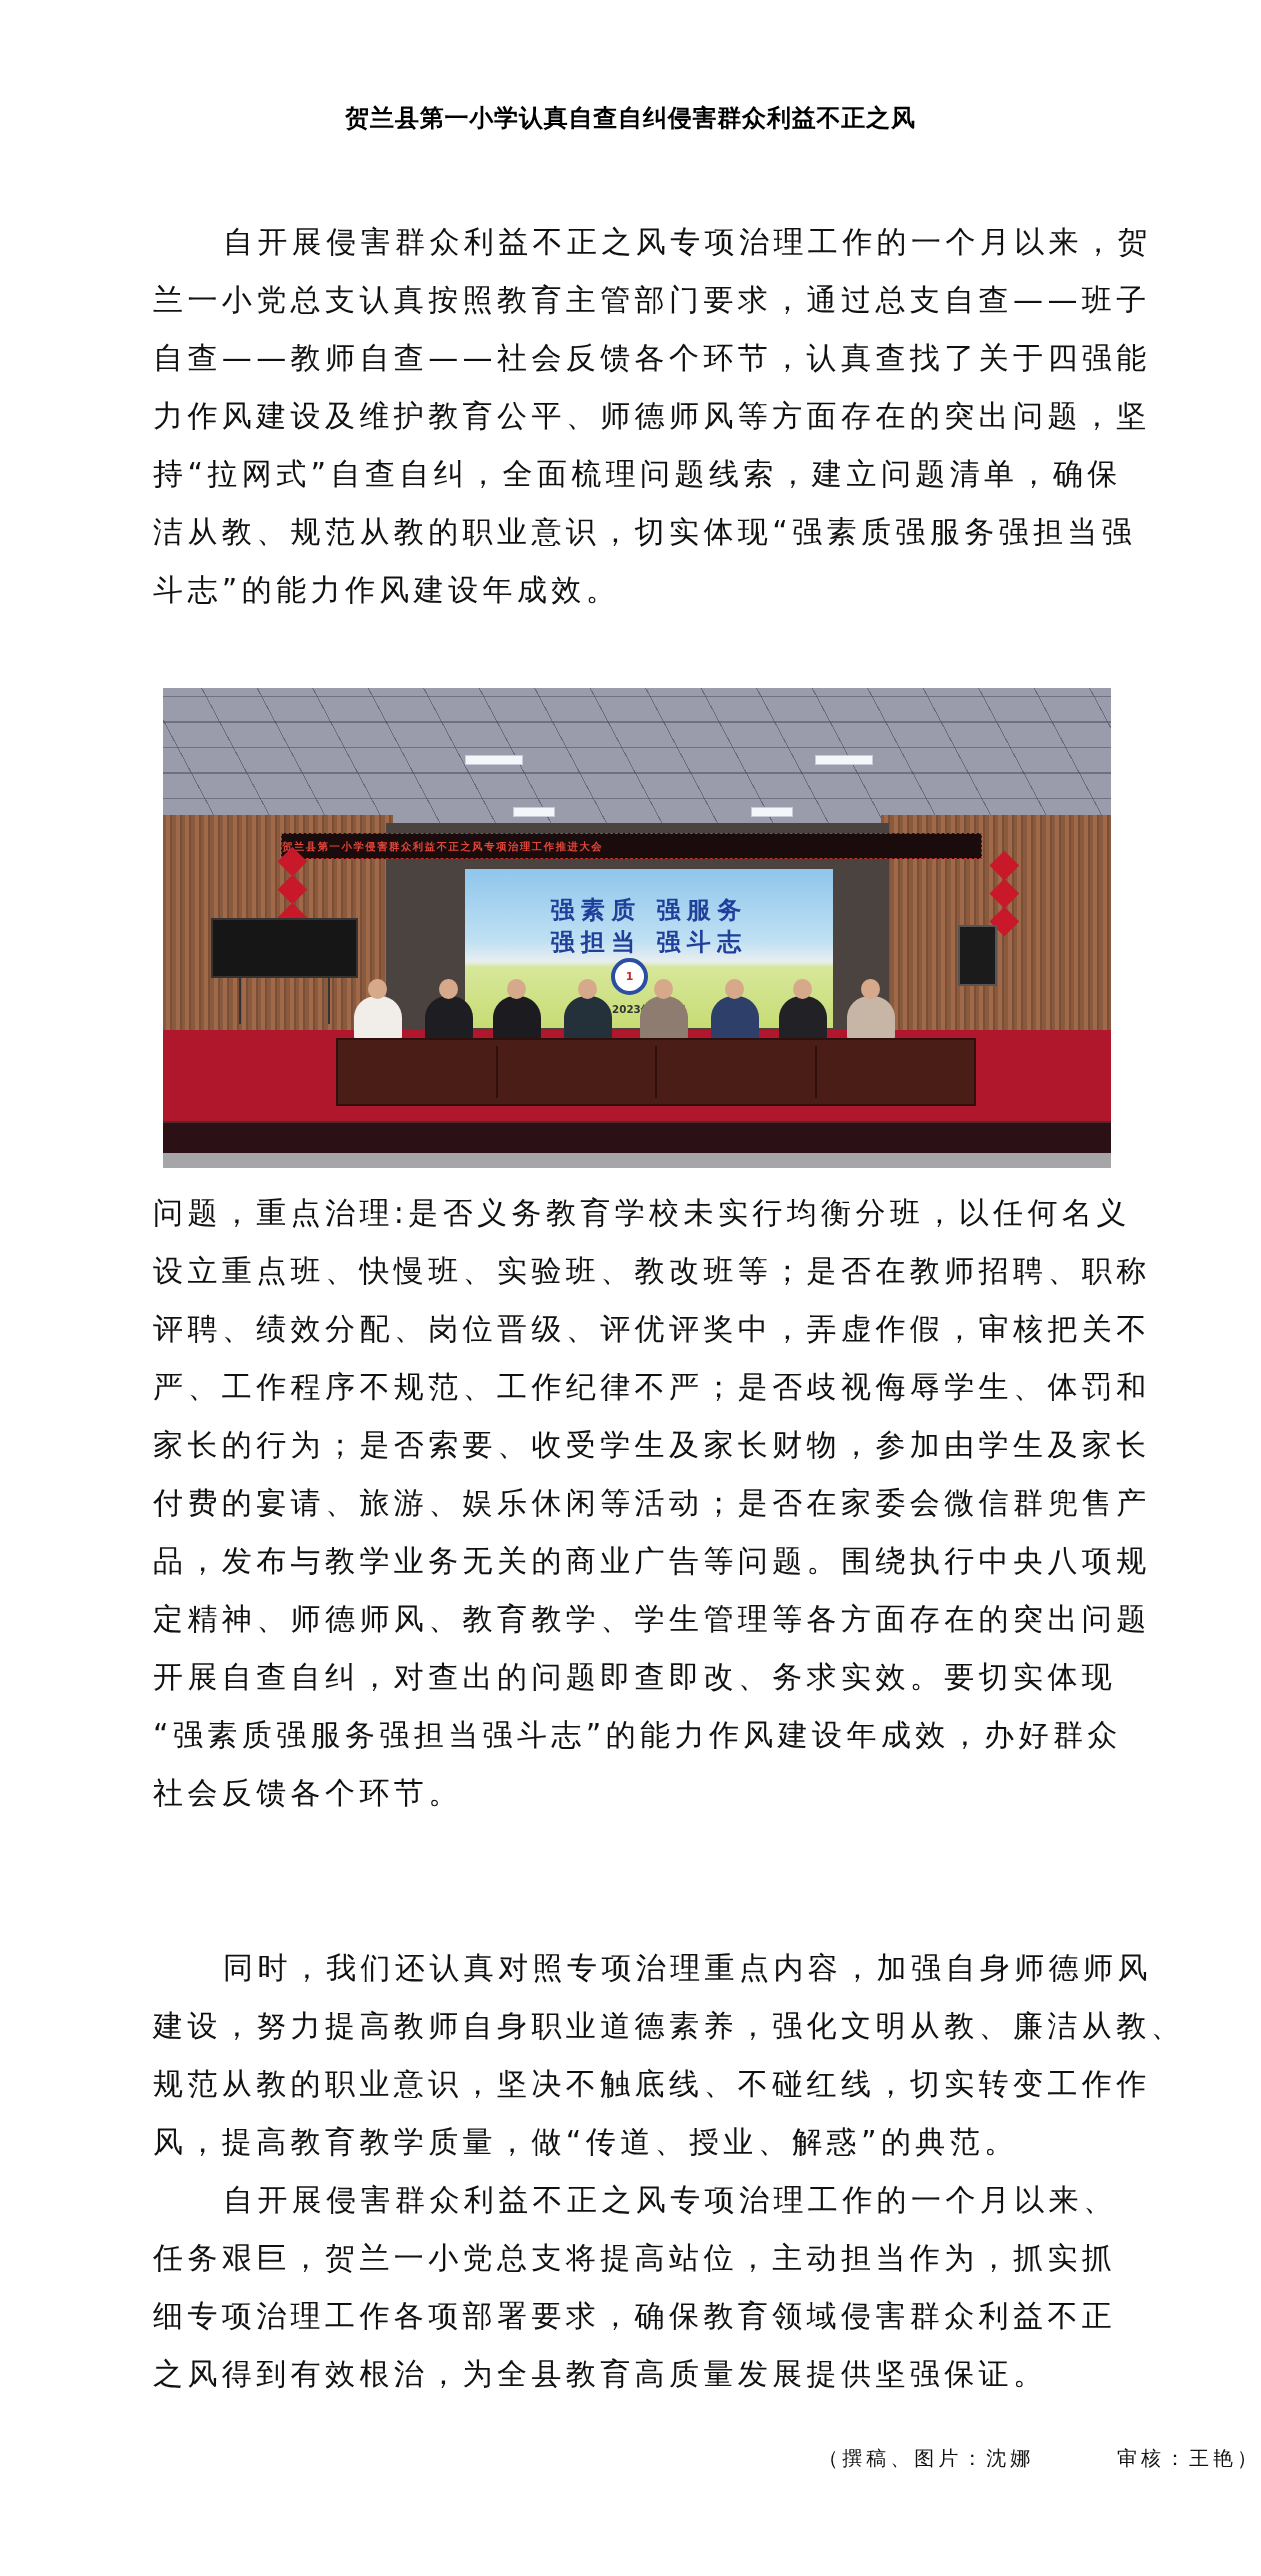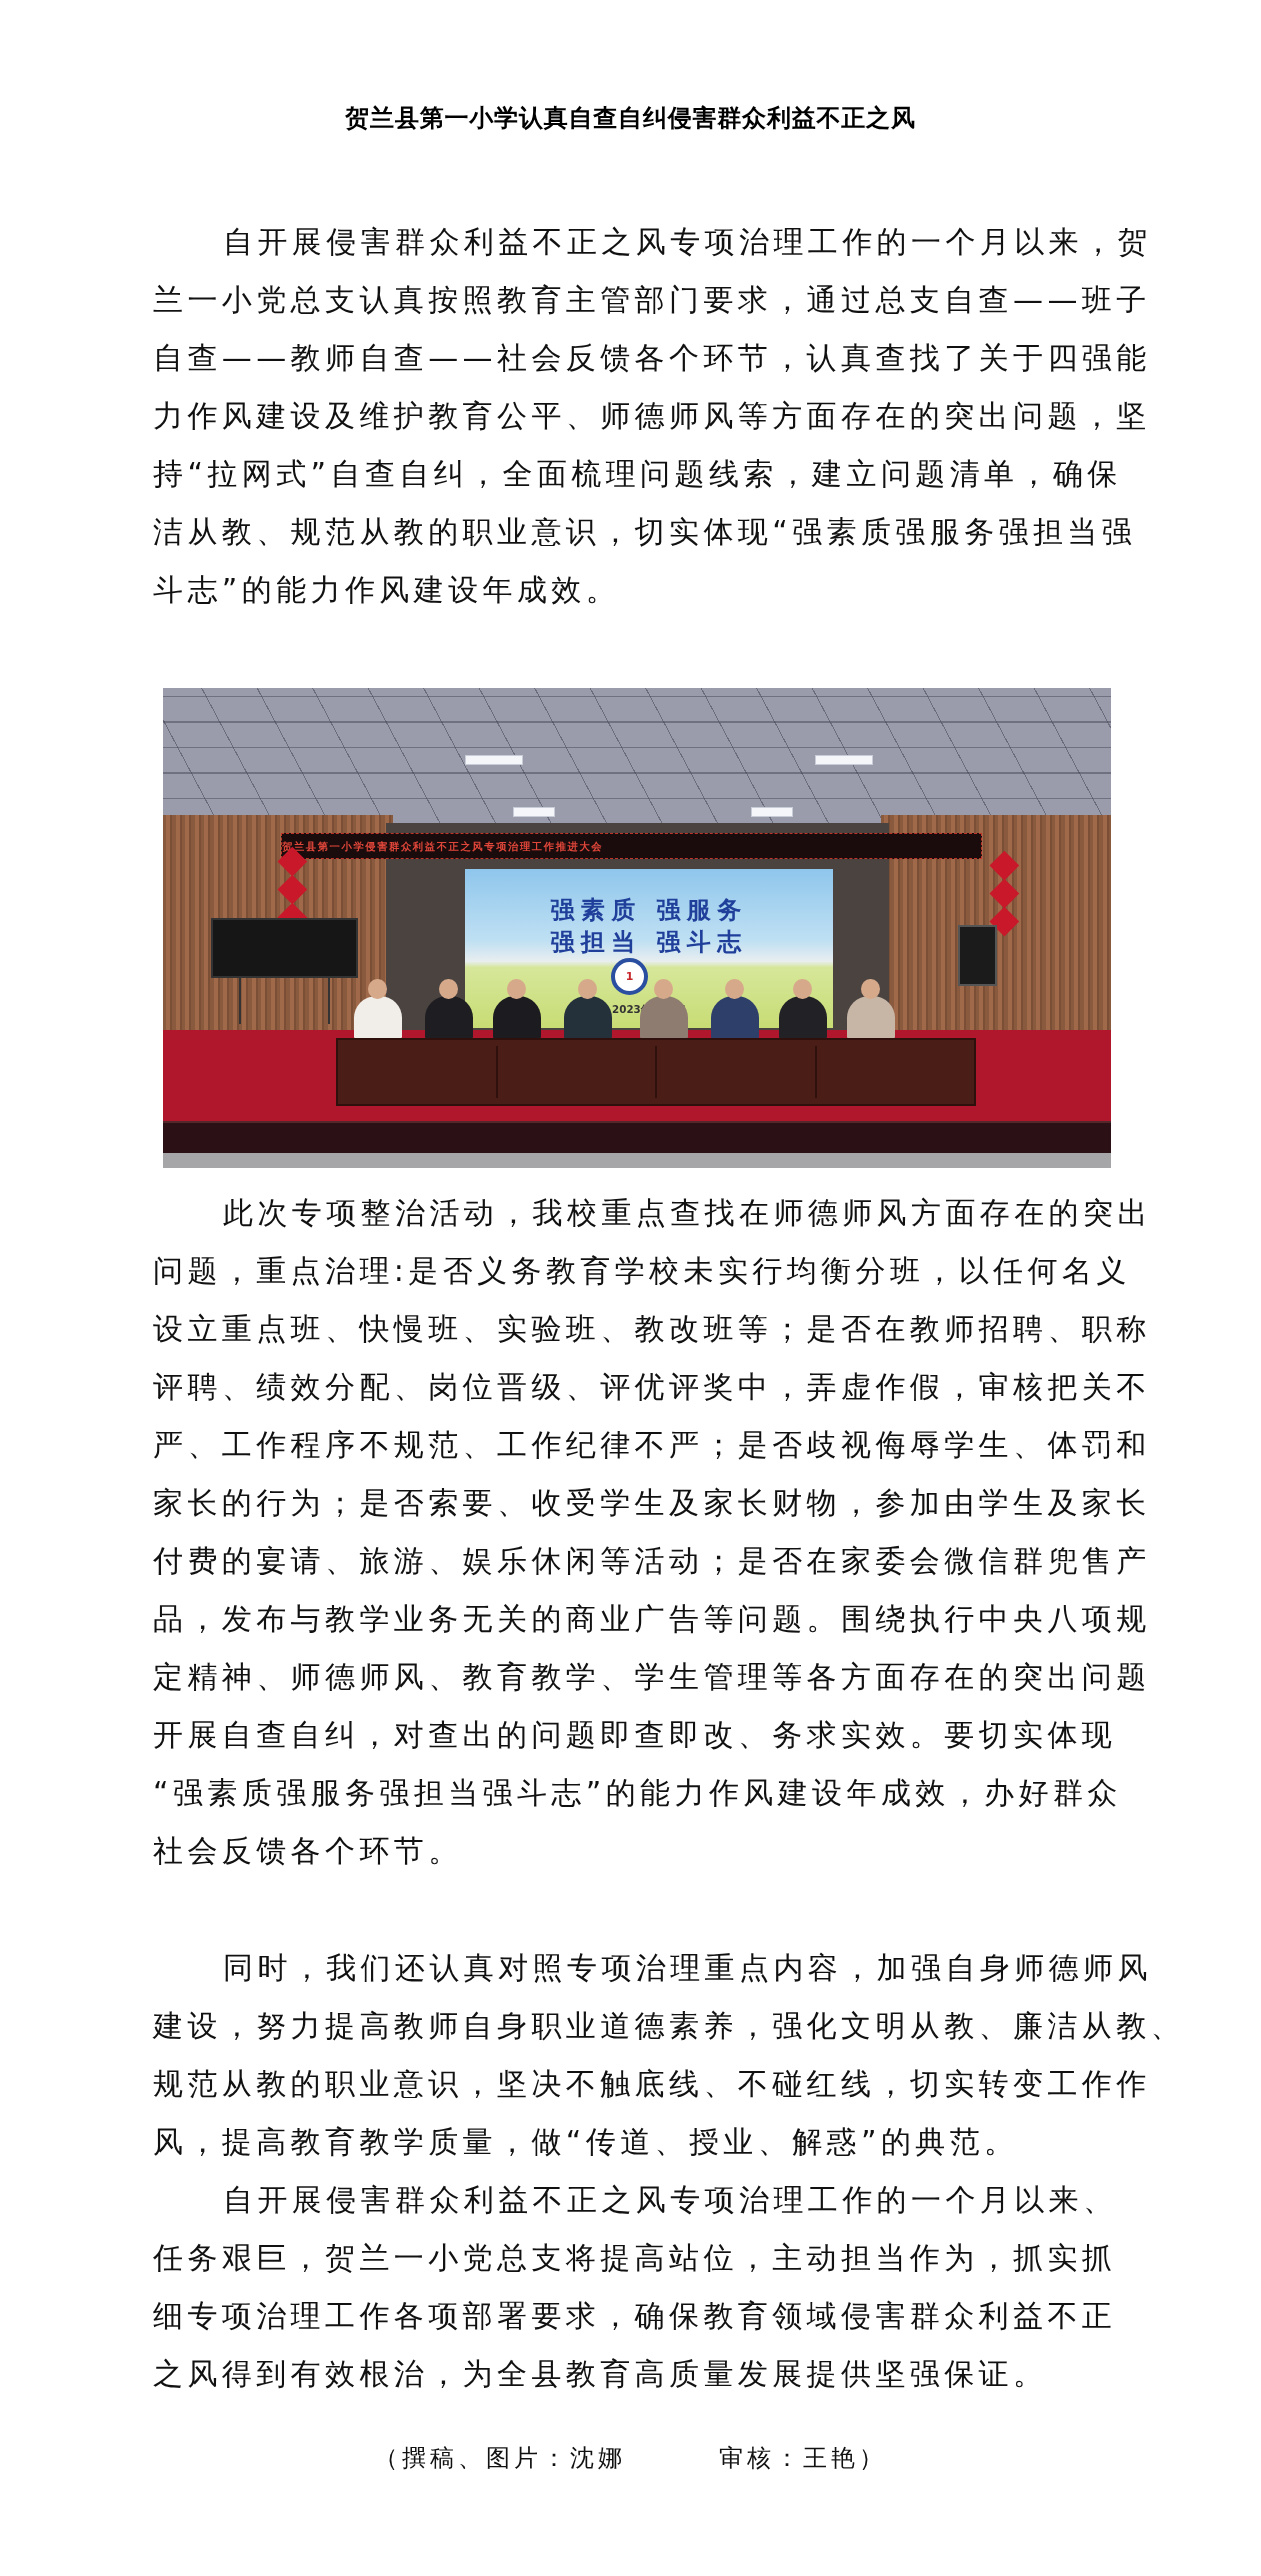--- a/index.html
+++ b/index.html
@@ -135,7 +135,6 @@
 </div>
 
 <div class="para" style="top:1184px;">
-  <span class="line indent">此次专项整治活动，我校重点查找在师德师风方面存在的突出</span>
   <span class="line">问题，重点治理:是否义务教育学校未实行均衡分班，以任何名义</span>
   <span class="line">设立重点班、快慢班、实验班、教改班等；是否在教师招聘、职称</span>
   <span class="line">评聘、绩效分配、岗位晋级、评优评奖中，弄虚作假，审核把关不</span>

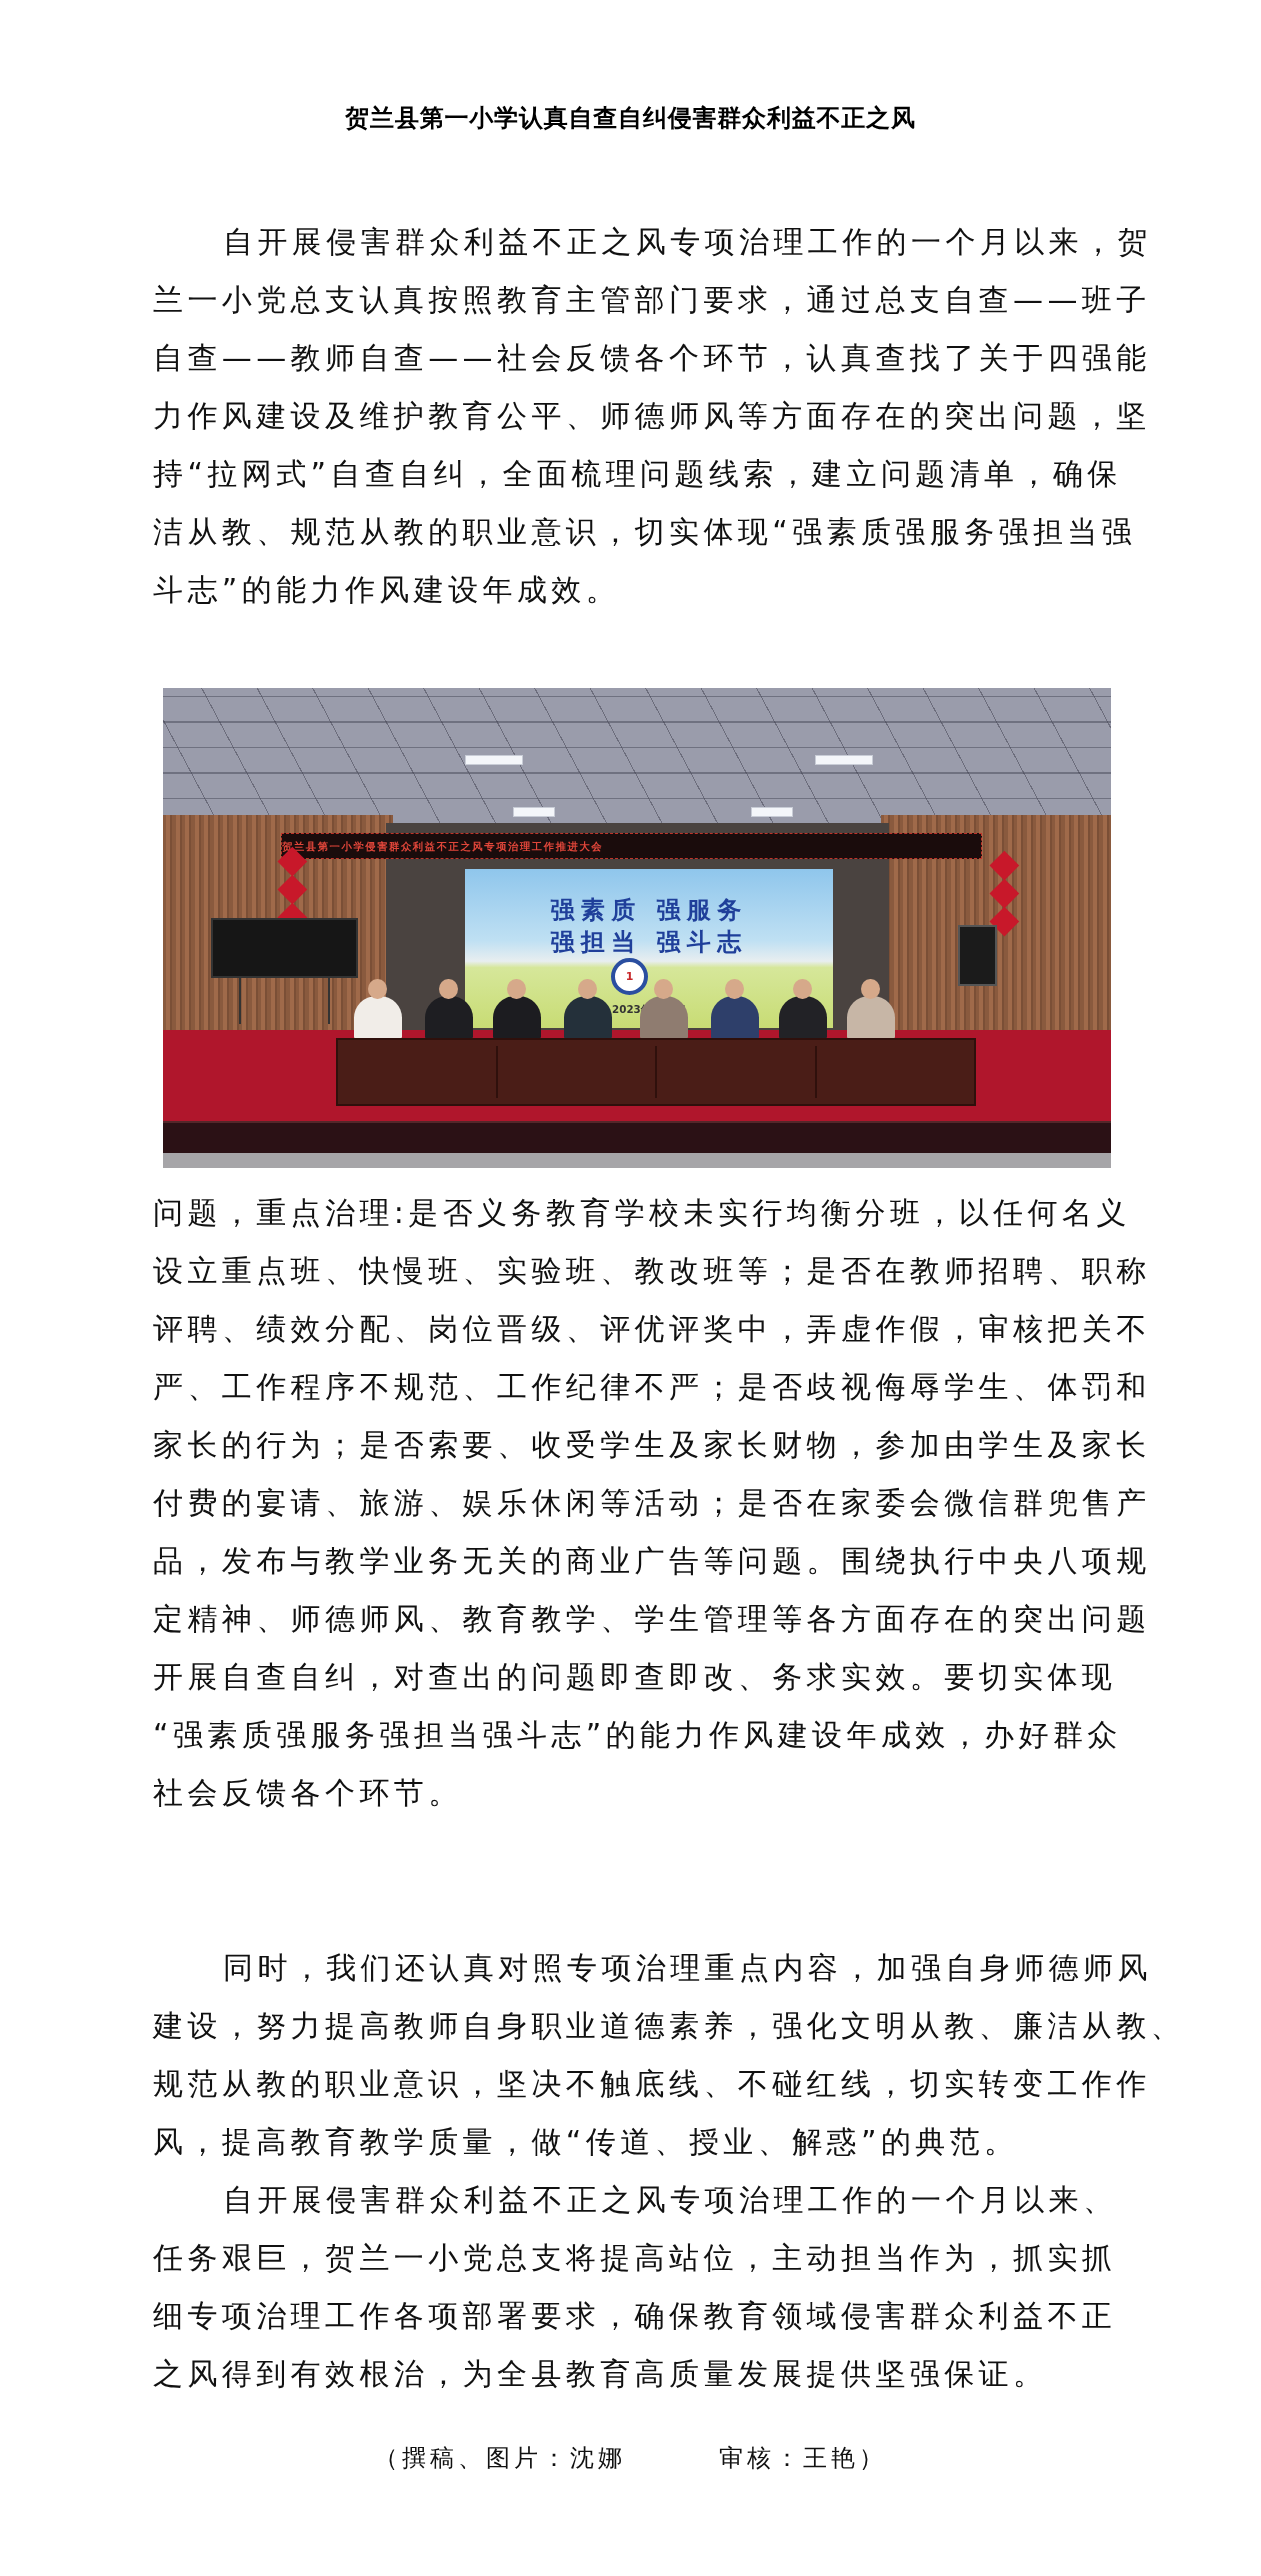--- a/index.html
+++ b/index.html
@@ -53,8 +53,8 @@
   .stage { position: absolute; left: 0; top: 433px; width: 100%; height: 32px; background: #2b1115;
            border-top: 2.4px solid #54272a; }
   .floor { position: absolute; left: 0; top: 465px; width: 100%; height: 16px; background: #a6a5a8; }
-  .byline { position: absolute; left: 0; width: 1261px; top: 2434px; text-align: center;
-            font-size: 24px; line-height: 48px; letter-spacing: 4px; color: #111;
+  .byline { position: absolute; left: 0; width: 1261px; top: 2434px; text-align: right;
+            font-size: 20px; line-height: 48px; letter-spacing: 4px; color: #111;
             font-family: "DejaVu Sans", "Liberation Sans", sans-serif; white-space: pre; }
 </style>
 </head>

